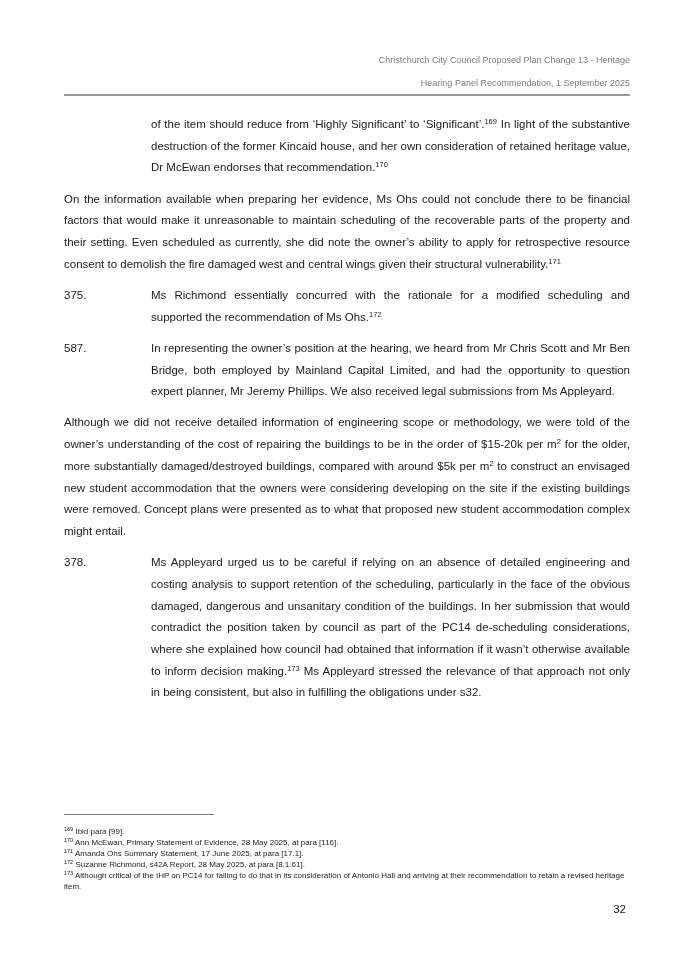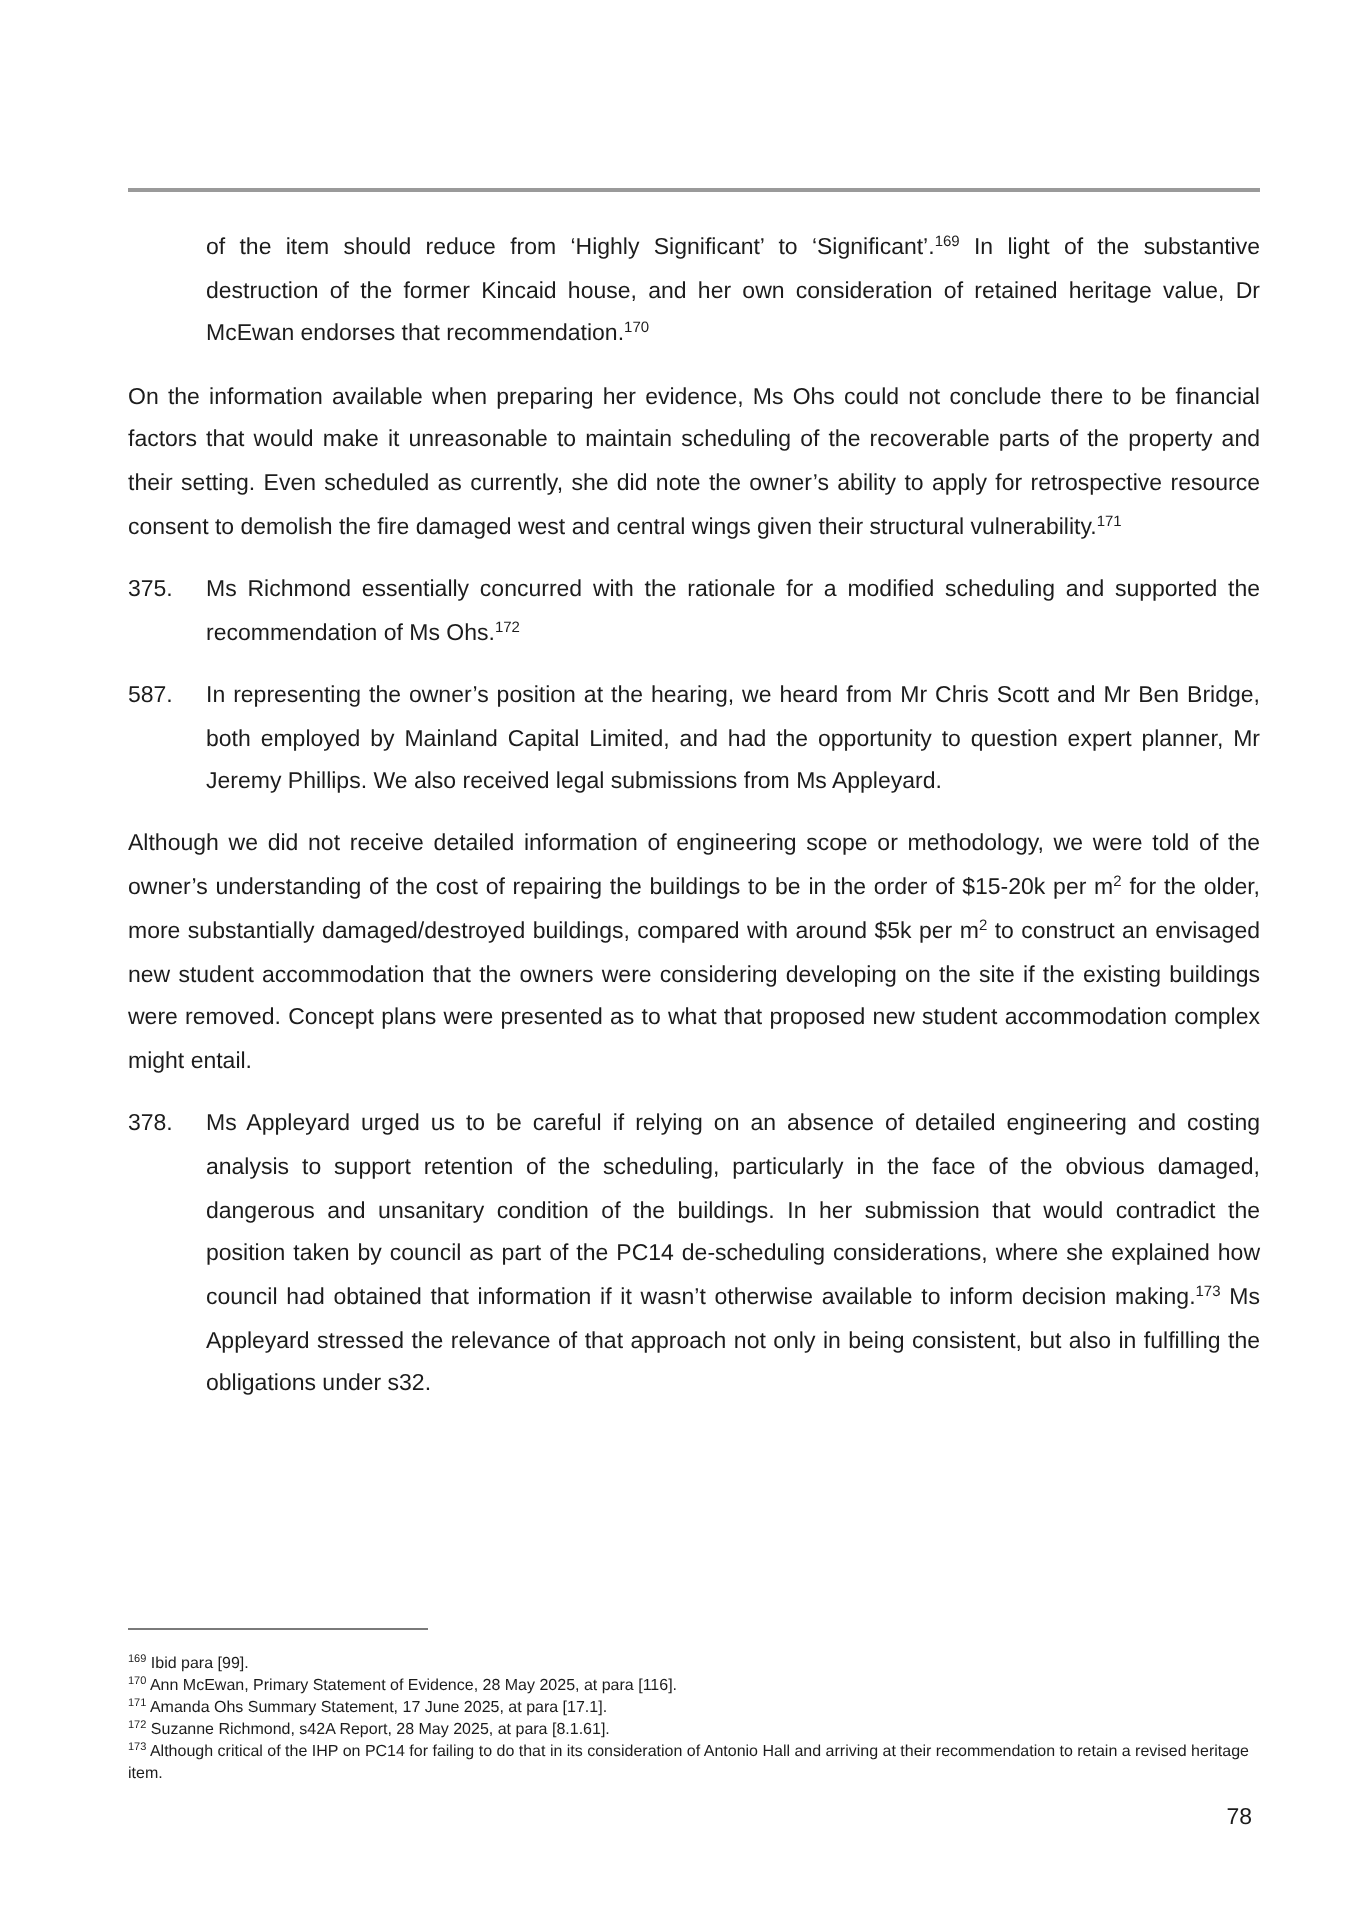--- a/index.html
+++ b/index.html
@@ -97,6 +97,10 @@
 
 <div class="page">
 
+  <div class="doc-header">
+    <div>Christchurch City Council Proposed Plan Change 13 - Heritage</div>
+    <div>Hearing Panel Recommendation, 1 September 2025</div>
+  </div>
 
   <hr class="header-rule">
 

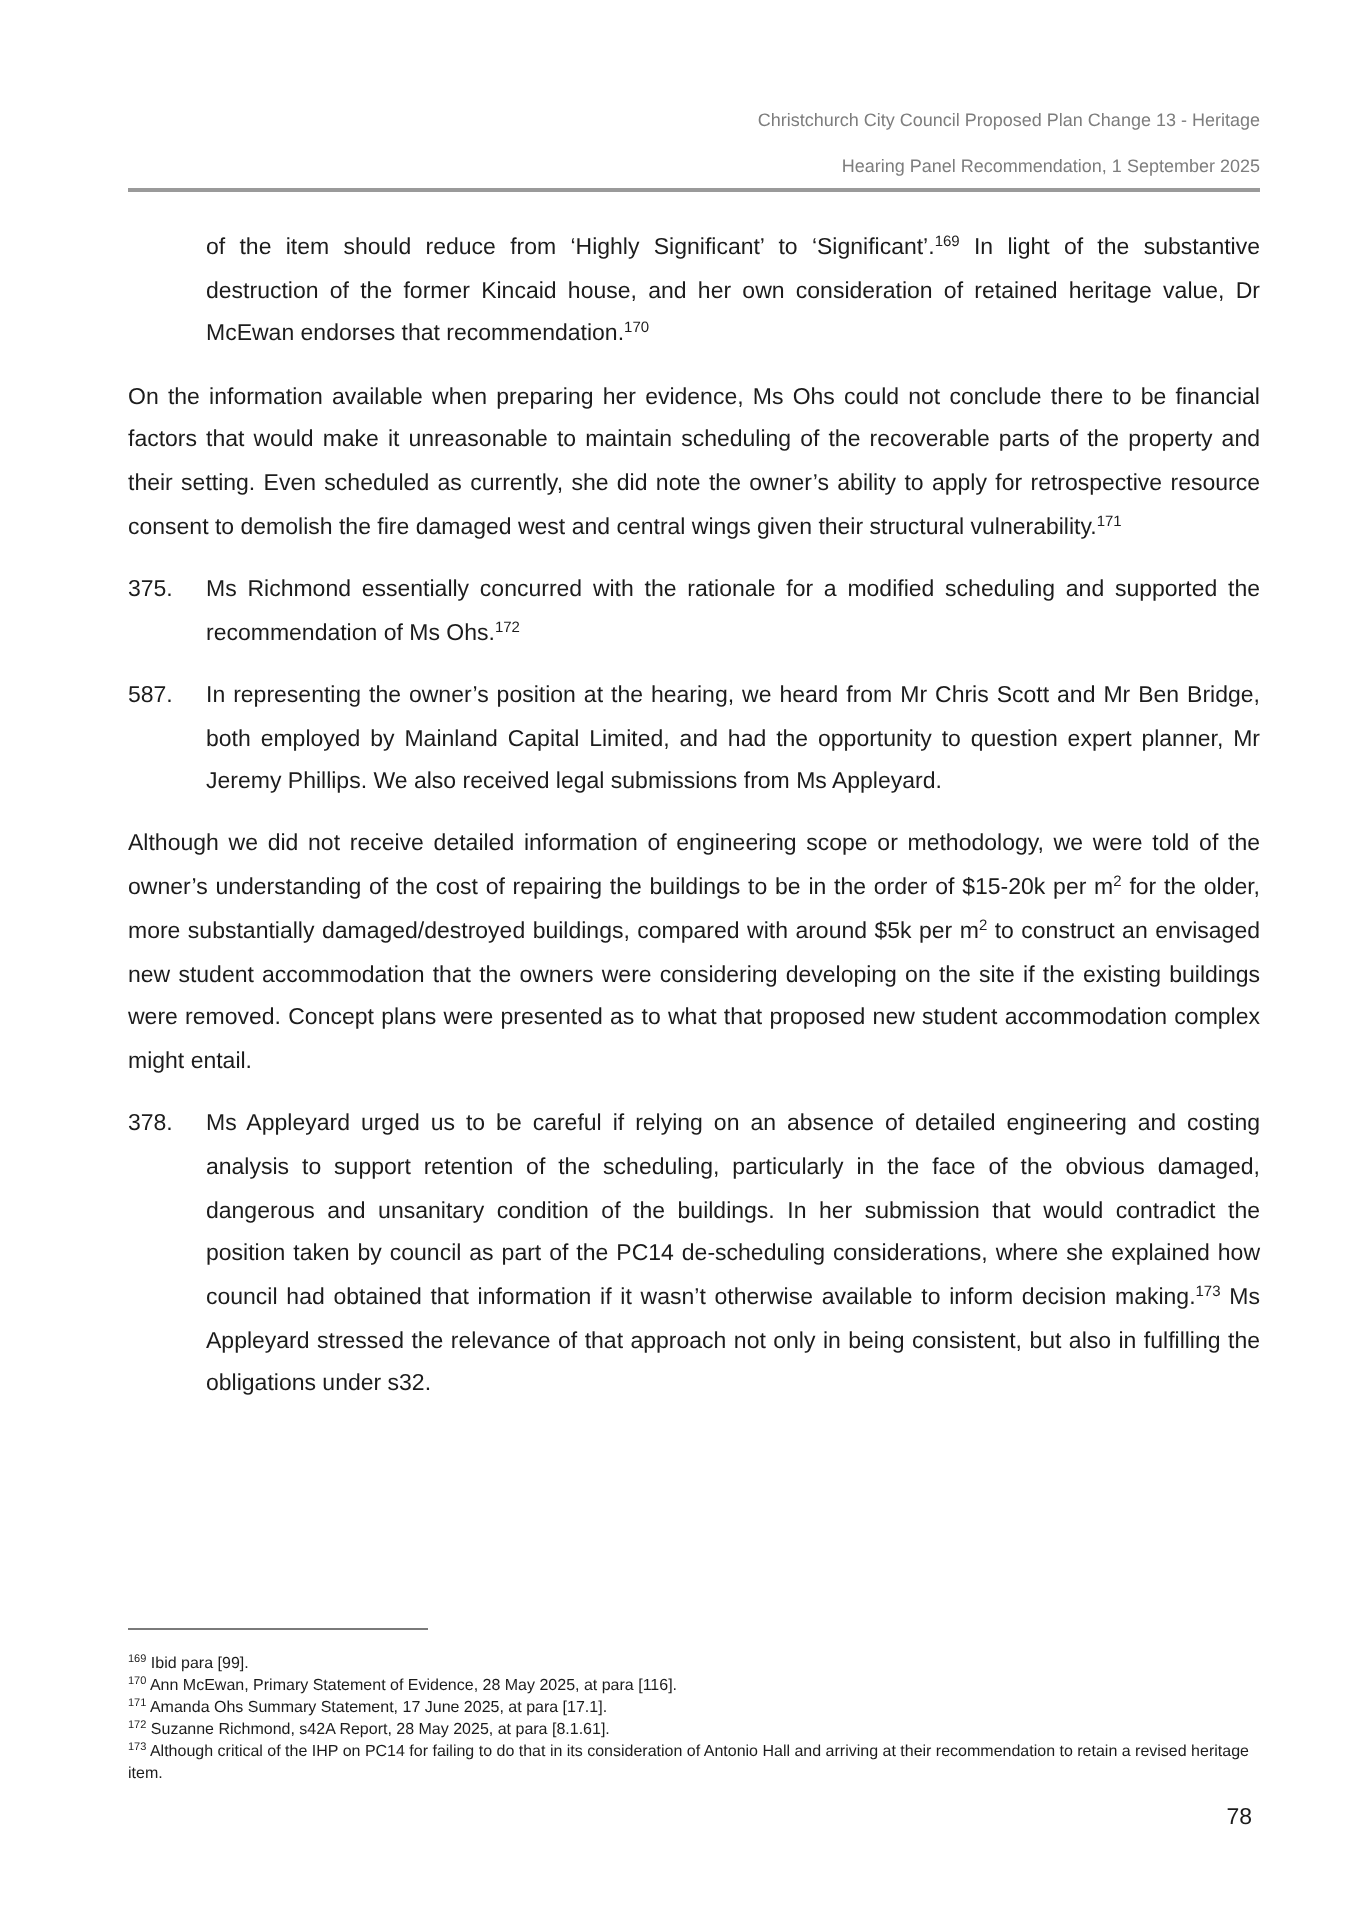--- a/index.html
+++ b/index.html
@@ -47,6 +47,7 @@
   .para {
     display: flex;
     margin-bottom: 9.5px;
+    gap: 48px;
   }
   .para-num {
     width: 39px;

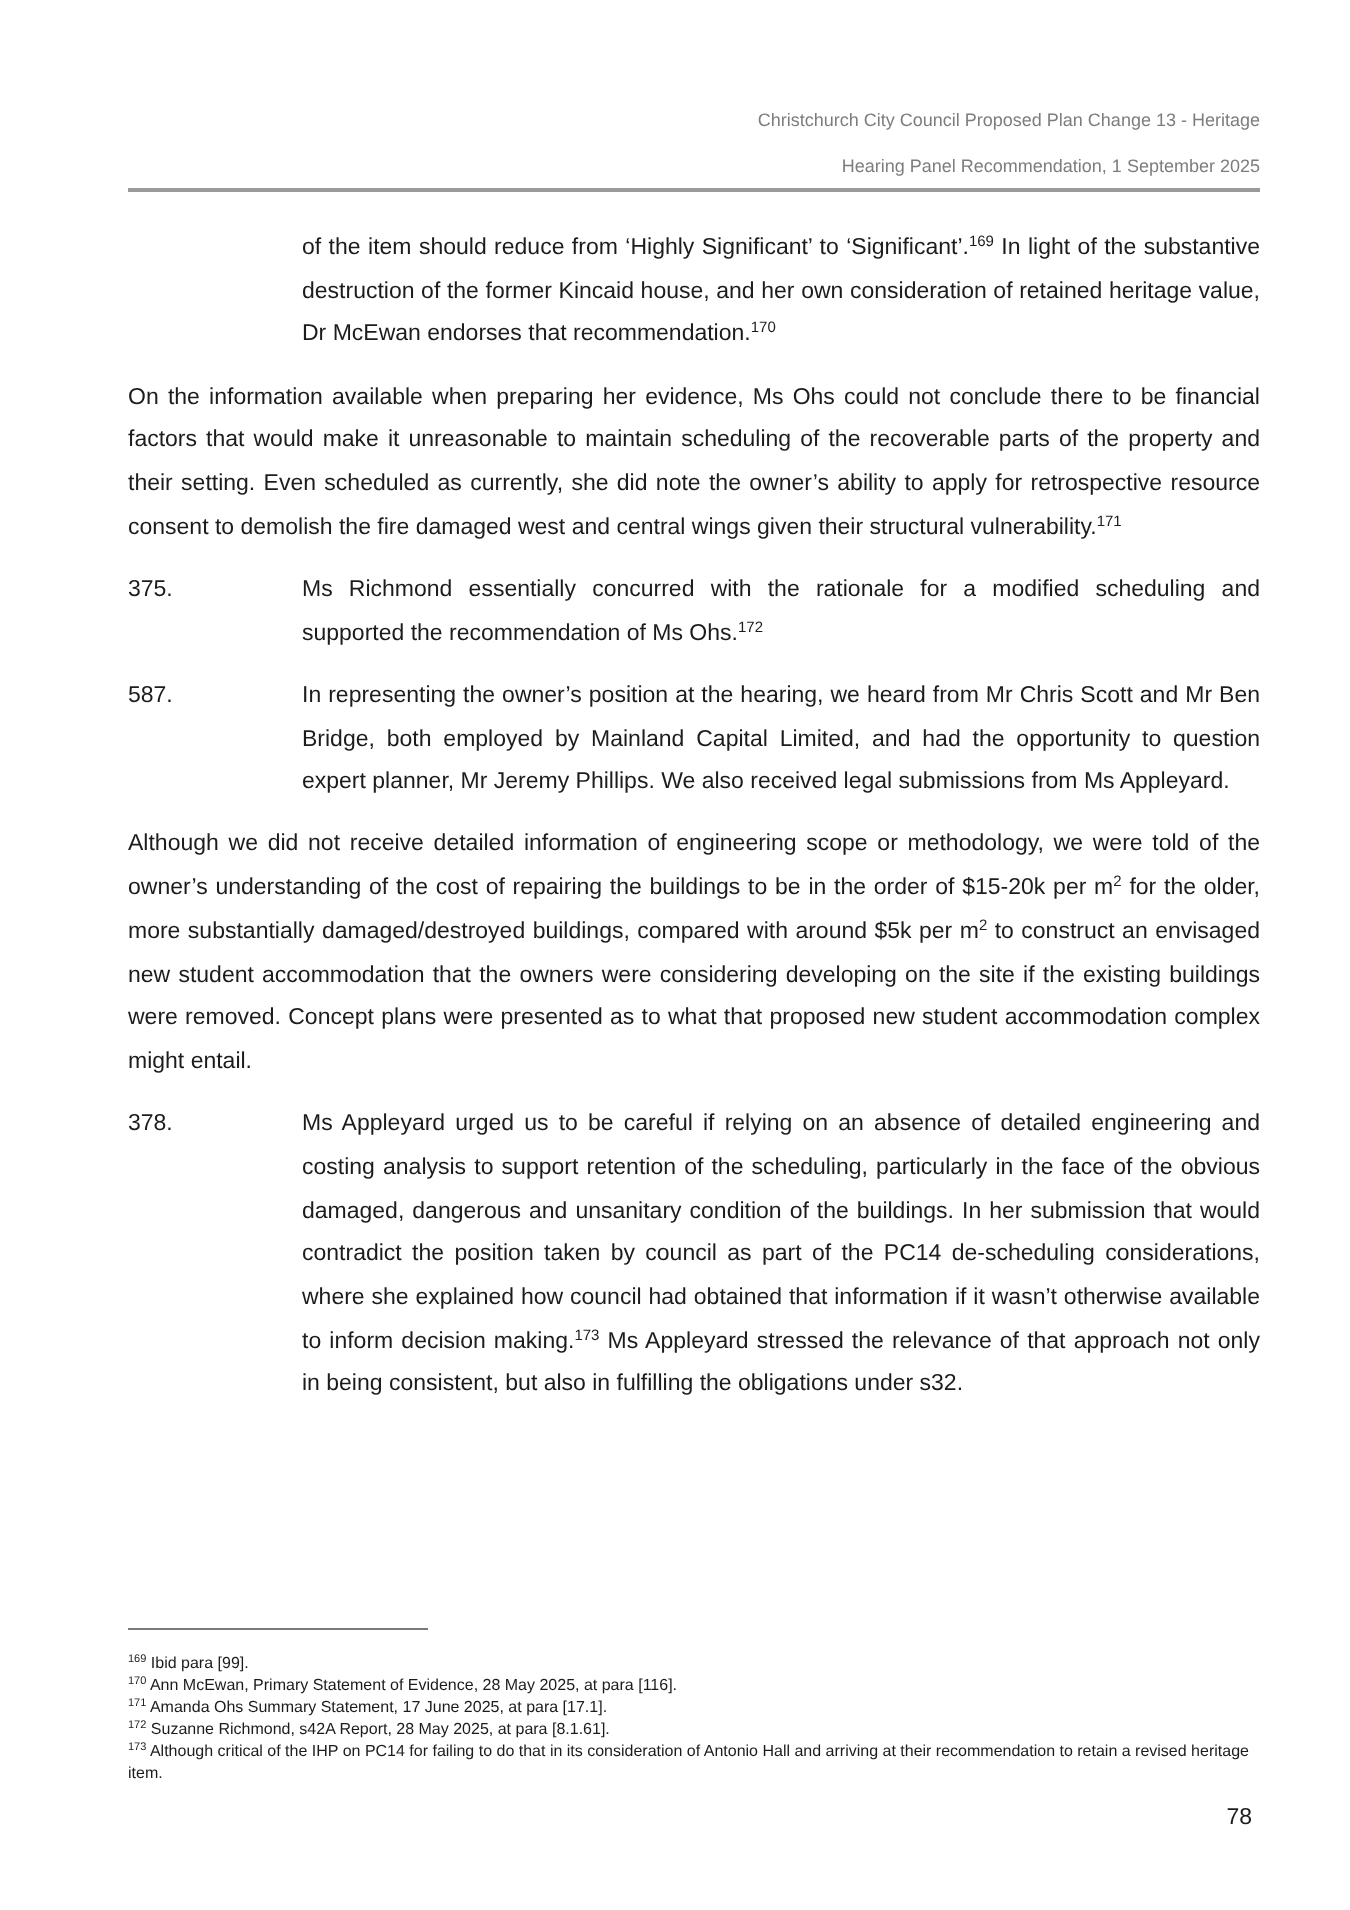--- a/index.html
+++ b/index.html
@@ -143,7 +143,7 @@
       </div>
   </div>
 
-  <div class="page-number">78</div>
+  <div class="page-number">32</div>
 
 </div>
 

